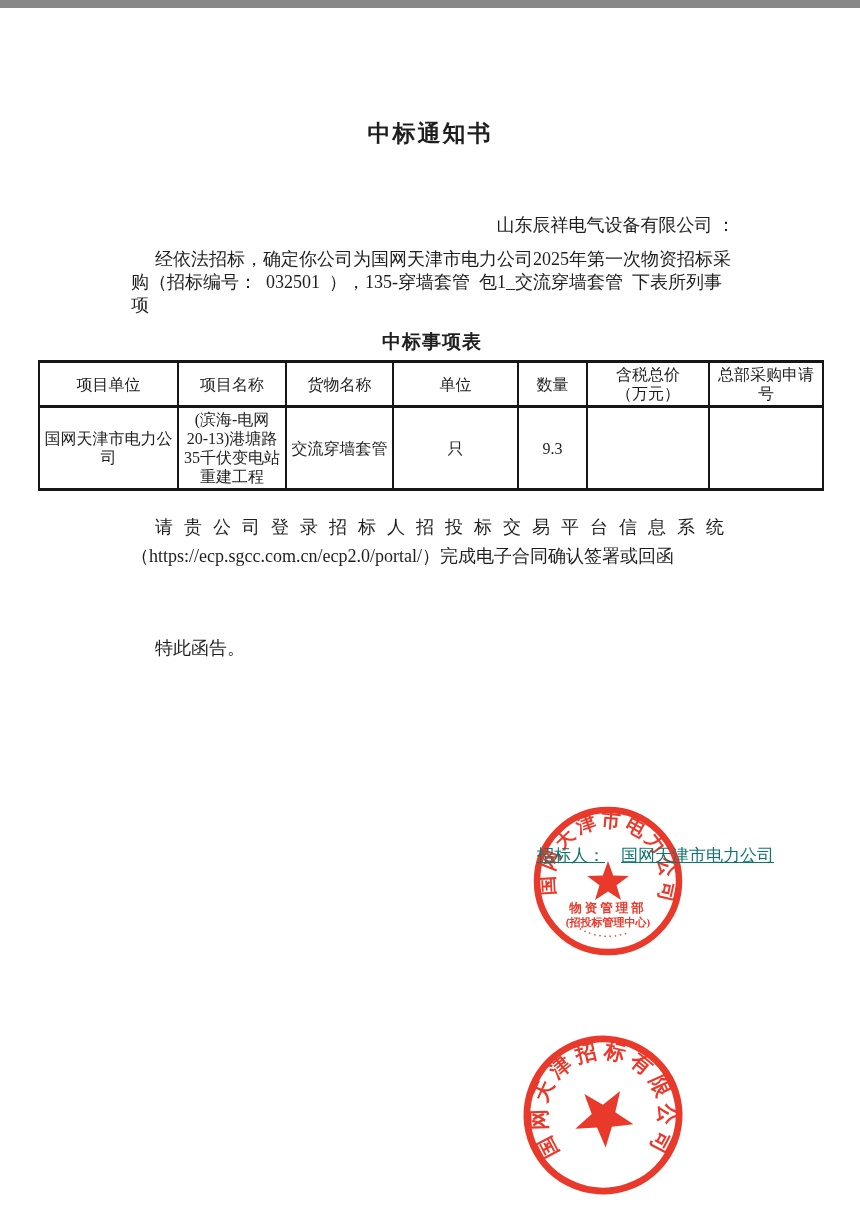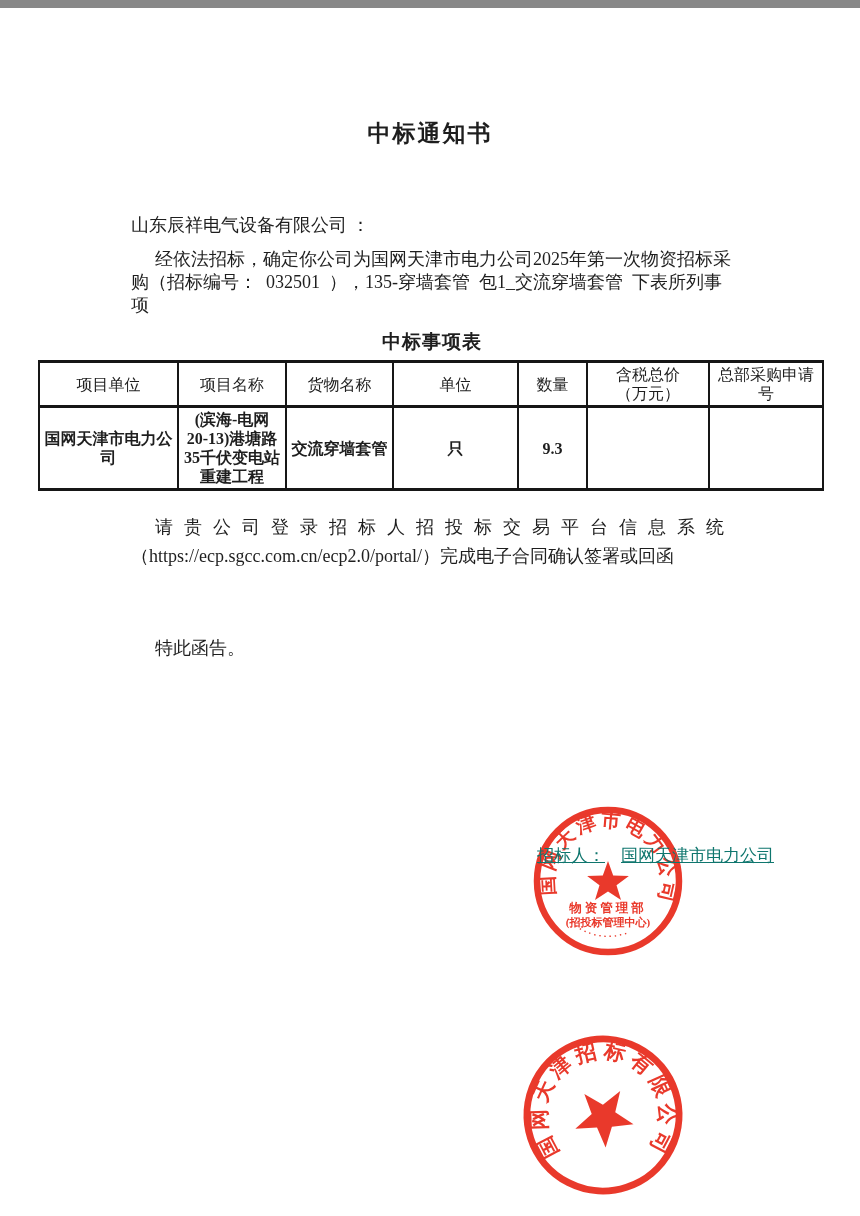--- a/index.html
+++ b/index.html
@@ -15,7 +15,7 @@
   }
   .addressee {
     position:absolute; top:205px; left:131px; width:604px;
-    font-size:18px; white-space:pre-wrap;
+    font-size:18px; white-space:pre-wrap;text-align:right;
   }
   .para1 { position:absolute; top:240px; left:131px; width:604px; font-size:18px; }
   .para1 .line { white-space:pre-wrap; line-height:23px; }

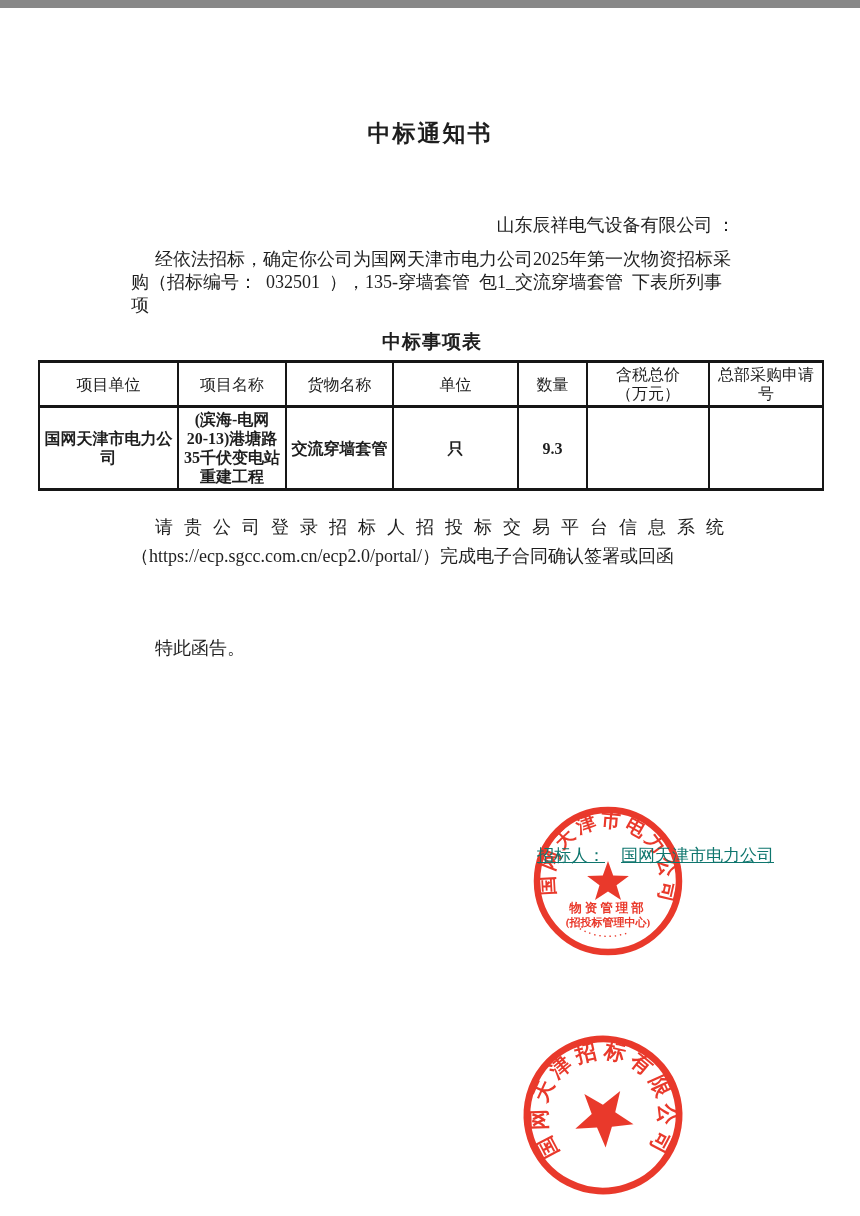--- a/index.html
+++ b/index.html
@@ -38,7 +38,7 @@
   .award-table thead tr { height:39px; }
   .award-table thead th { border-top:3px solid #161616; border-bottom:3px solid #161616; }
   .award-table tbody tr { height:76px; }
-  .award-table tbody td { border-bottom:3px solid #161616;font-weight:bold; }
+  .award-table tbody td { border-bottom:3px solid #161616; }
   .para2 { position:absolute; top:505px; left:131px; width:604px; font-size:18px; }
   .para2 .line { white-space:pre-wrap; line-height:28.5px; }
   .para2 .line.stretch { text-indent:24px; letter-spacing:11px; }

